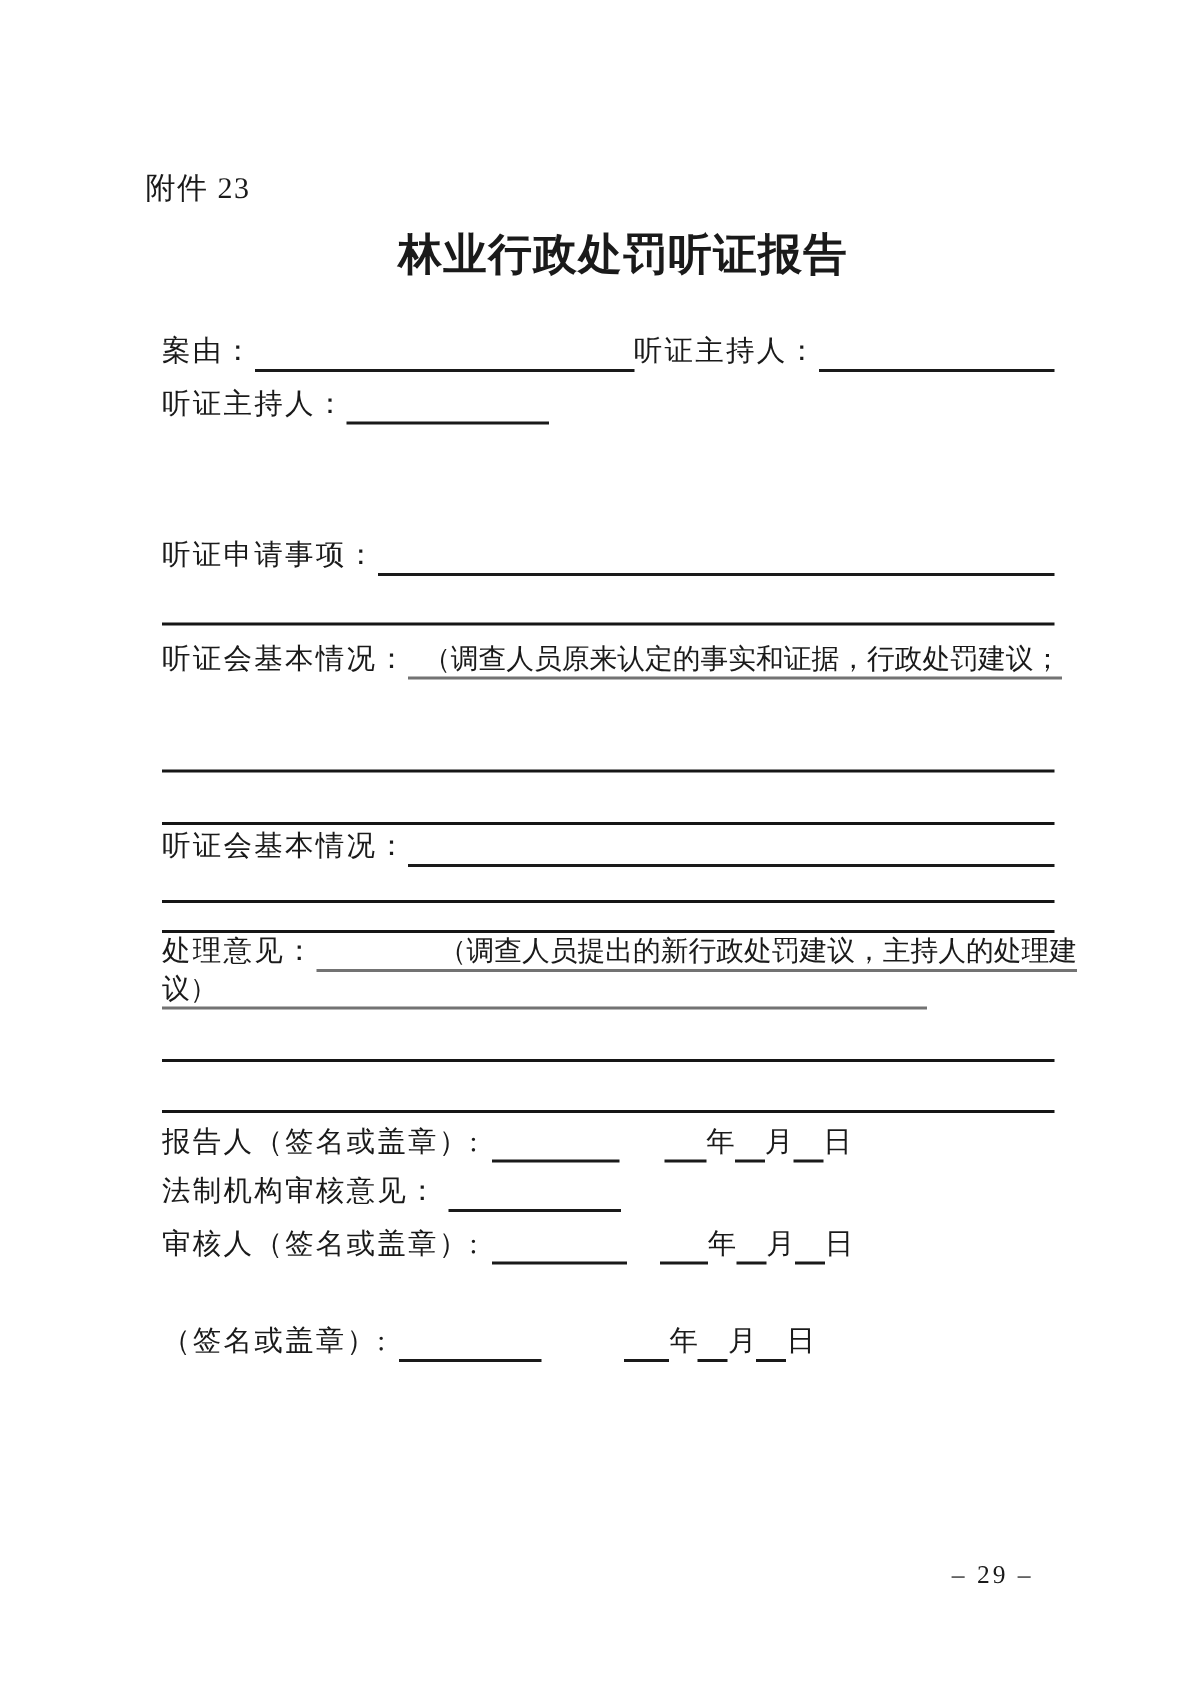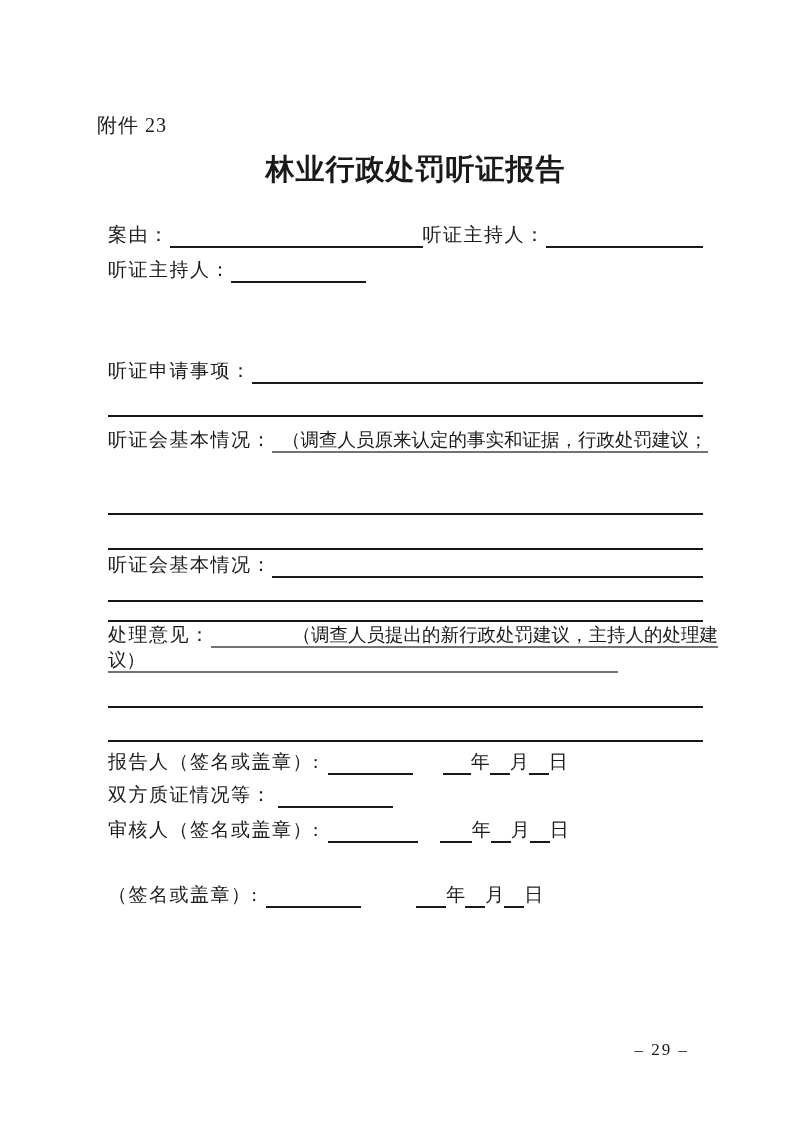--- a/index.html
+++ b/index.html
@@ -135,7 +135,7 @@
   </div>
 
   <div class="row" style="top:774px">
-    <span class="lbl">双方质证情况等：</span>
+    <span class="lbl">法制机构审核意见：</span>
     <span class="u" style="width:115px;margin-left:6px"></span>
   </div>
 

